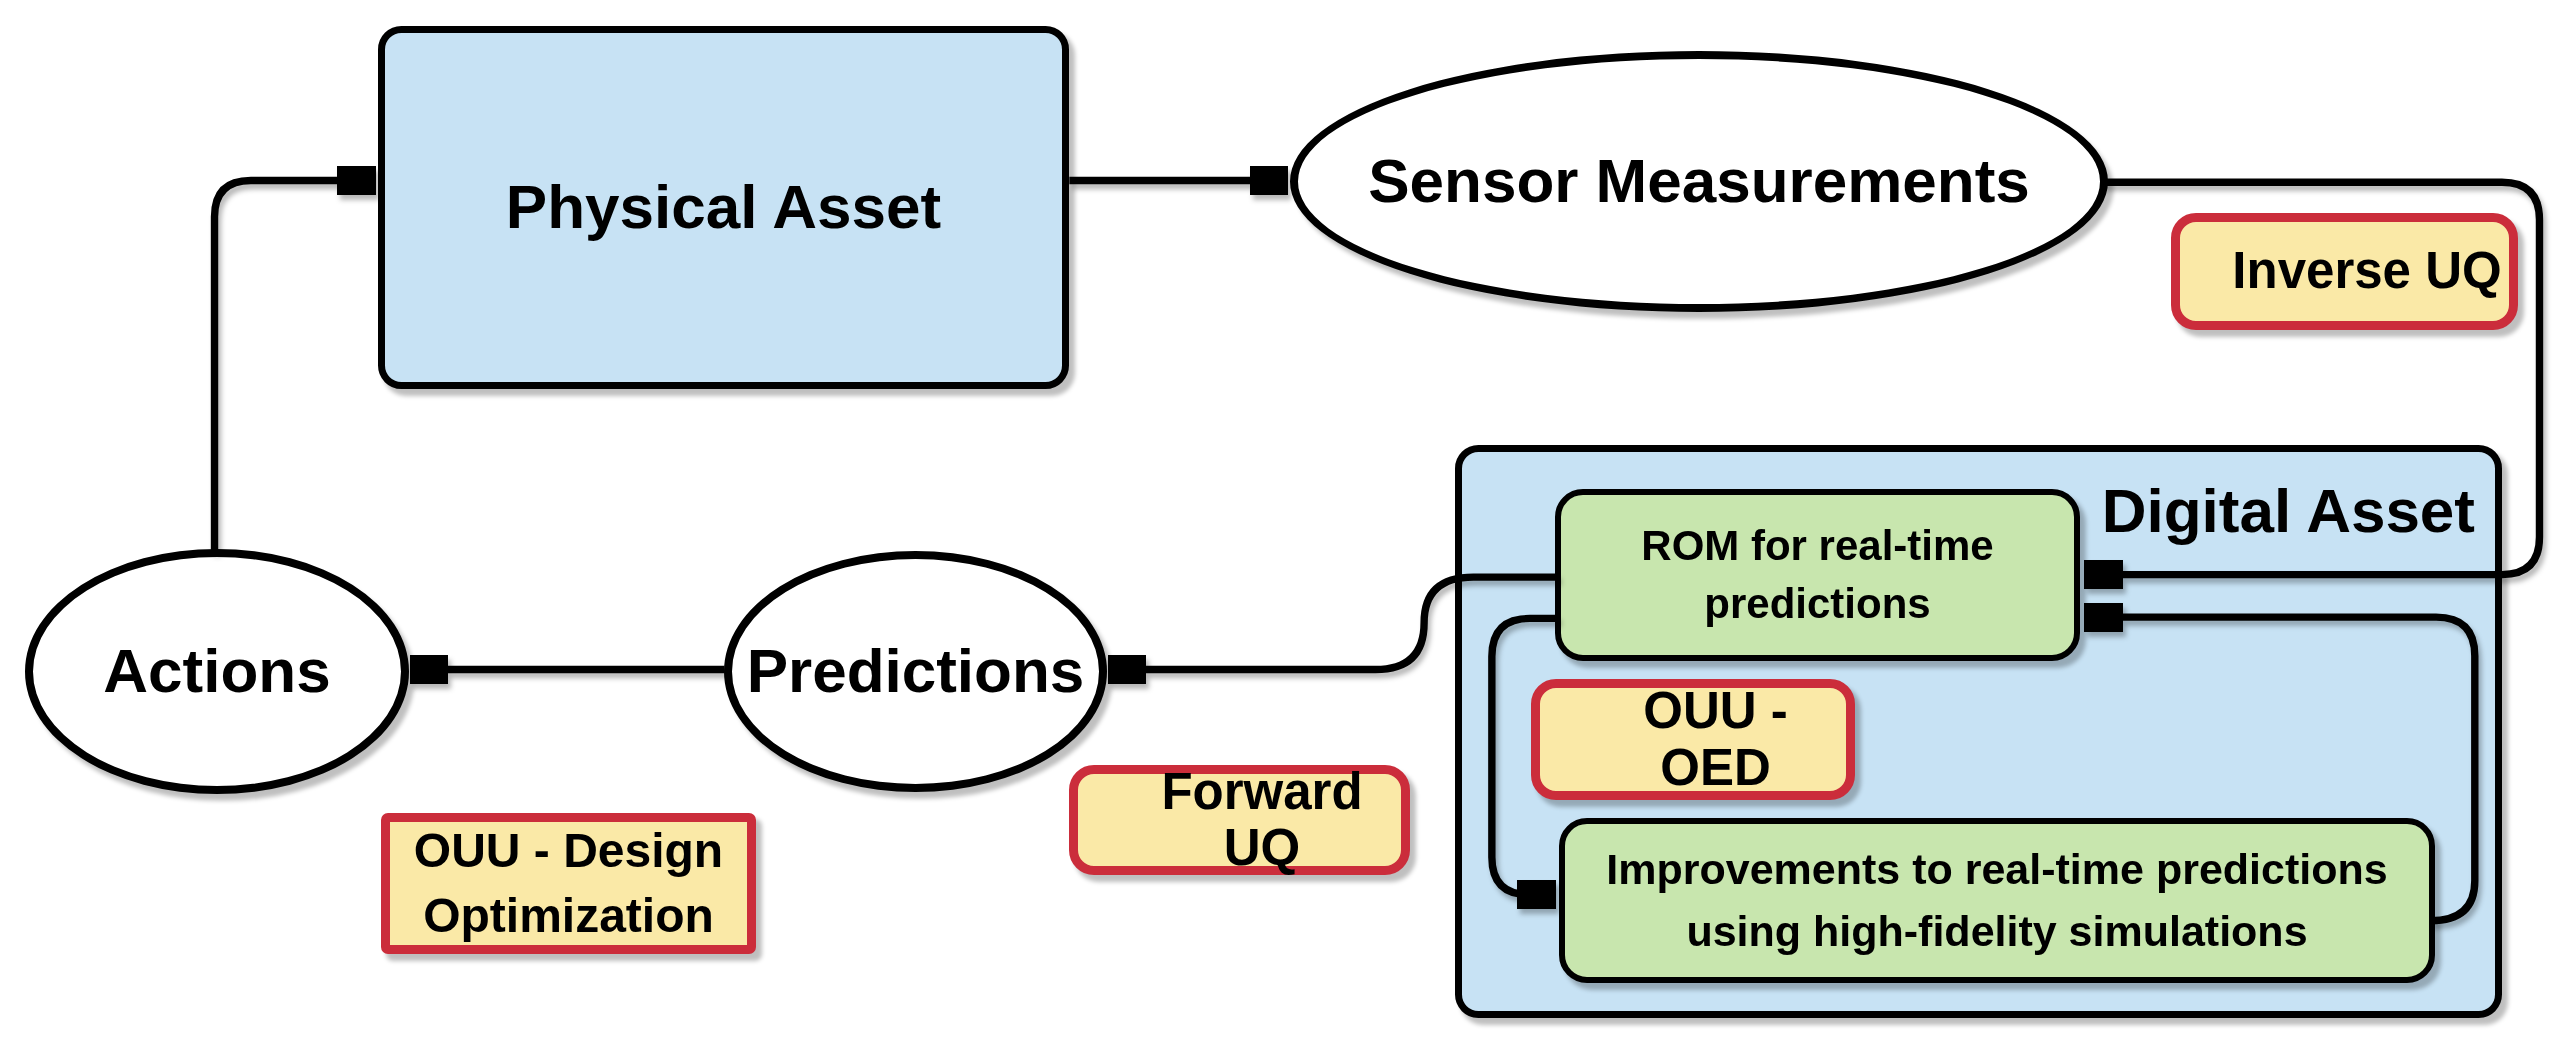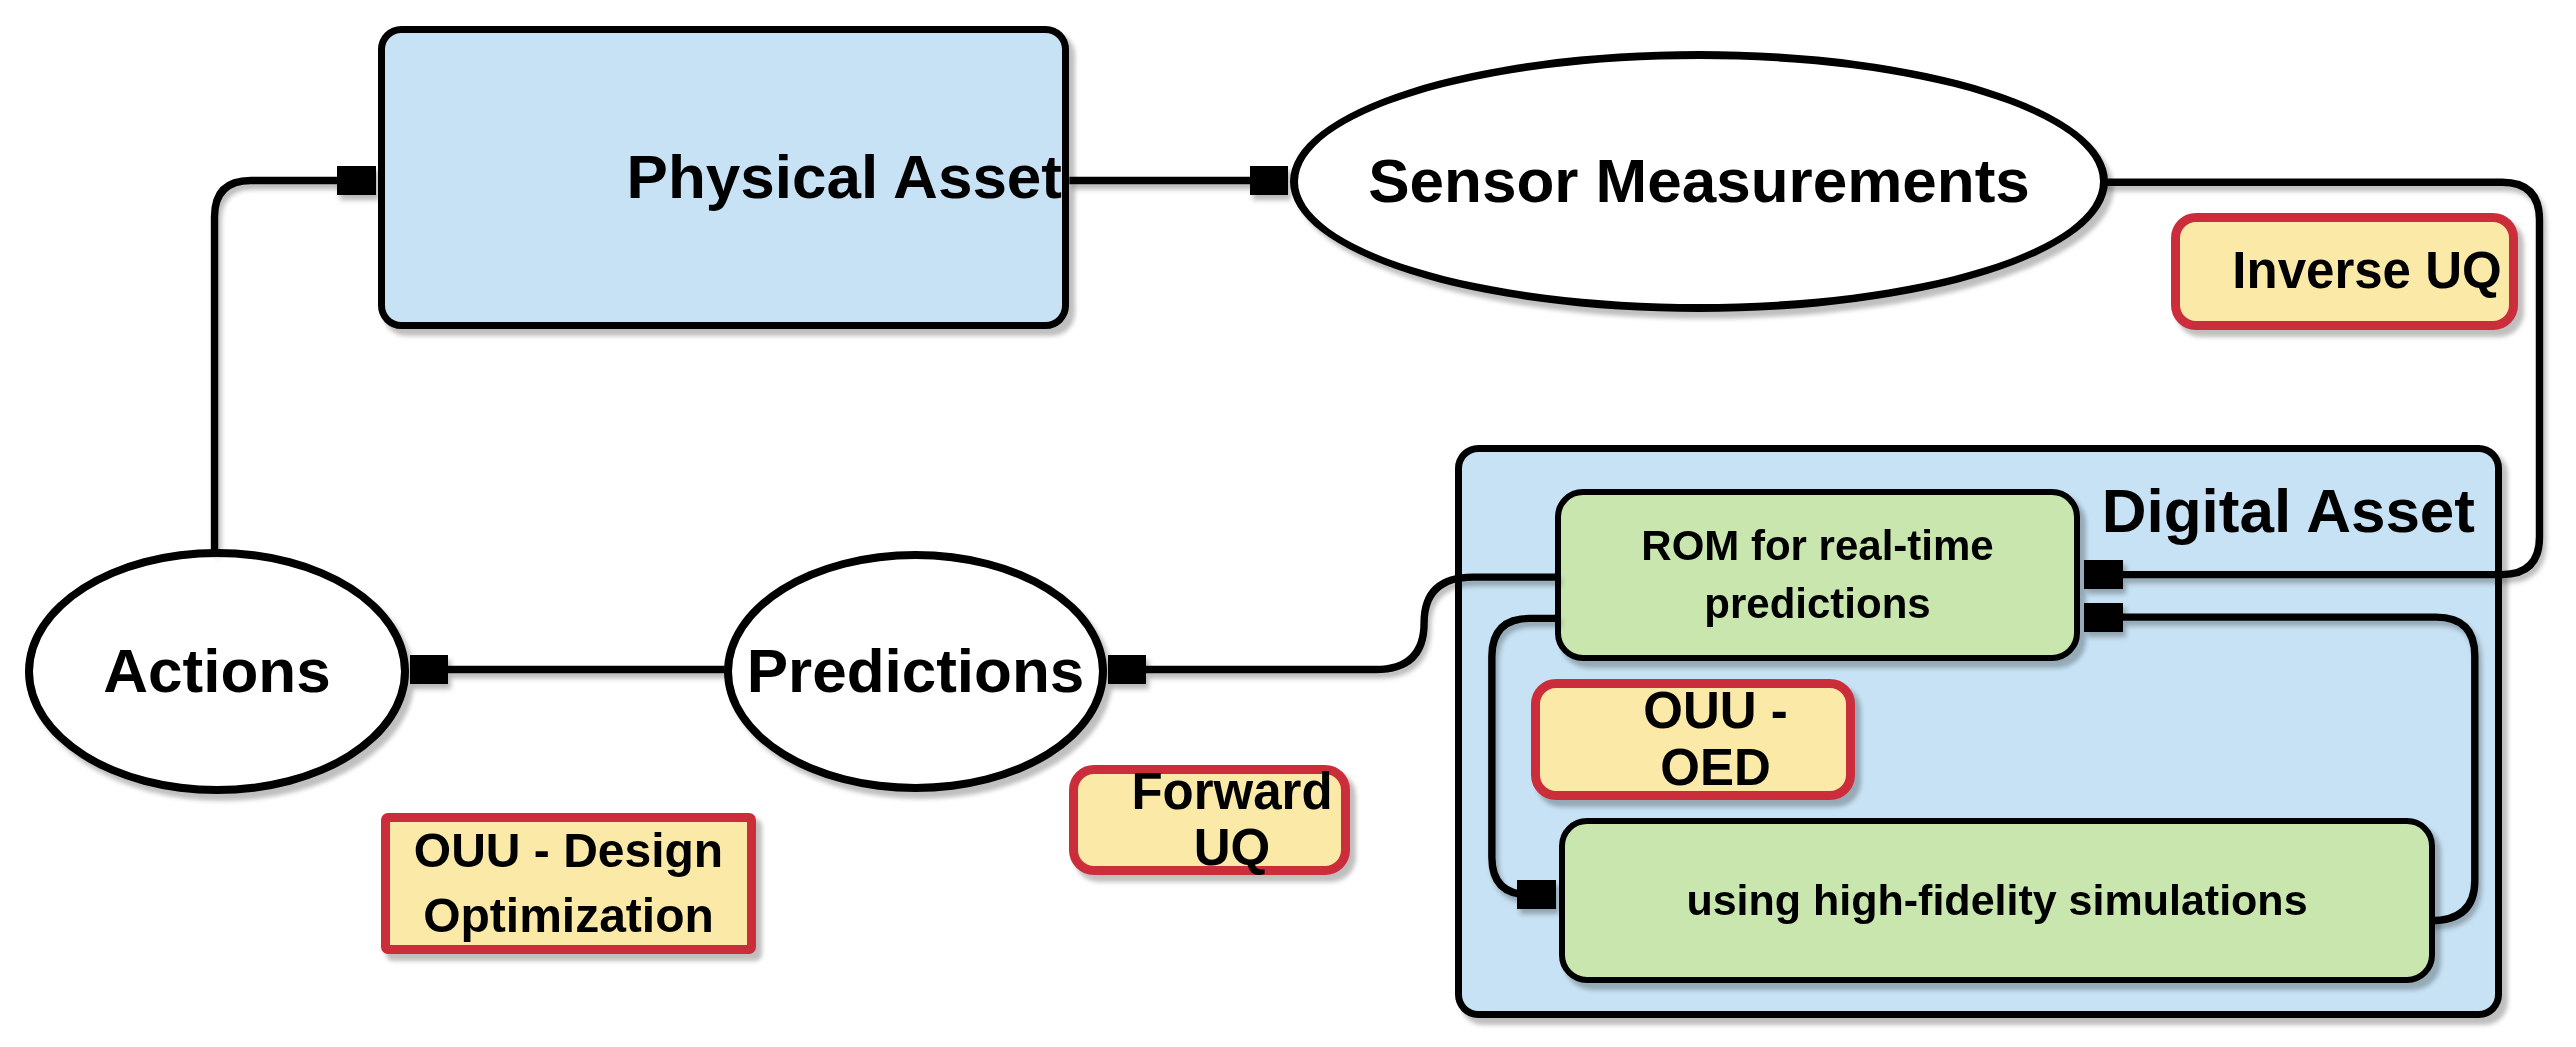--- a/index.html
+++ b/index.html
@@ -49,7 +49,7 @@
   .f-tag2{font-size:48px;line-height:1.34;}
   .line{display:block;}
 
-  #physical-asset{left:378px;top:26px;width:691px;height:303px;align-items:flex-end;}
+  #physical-asset{left:378px;top:26px;width:691px;height:363px;}
   #sensor-measurements{left:1290px;top:51px;width:818px;height:261px;}
   #actions{left:25px;top:549px;width:384px;height:245px;}
   #predictions{left:724px;top:551px;width:383px;height:241px;}

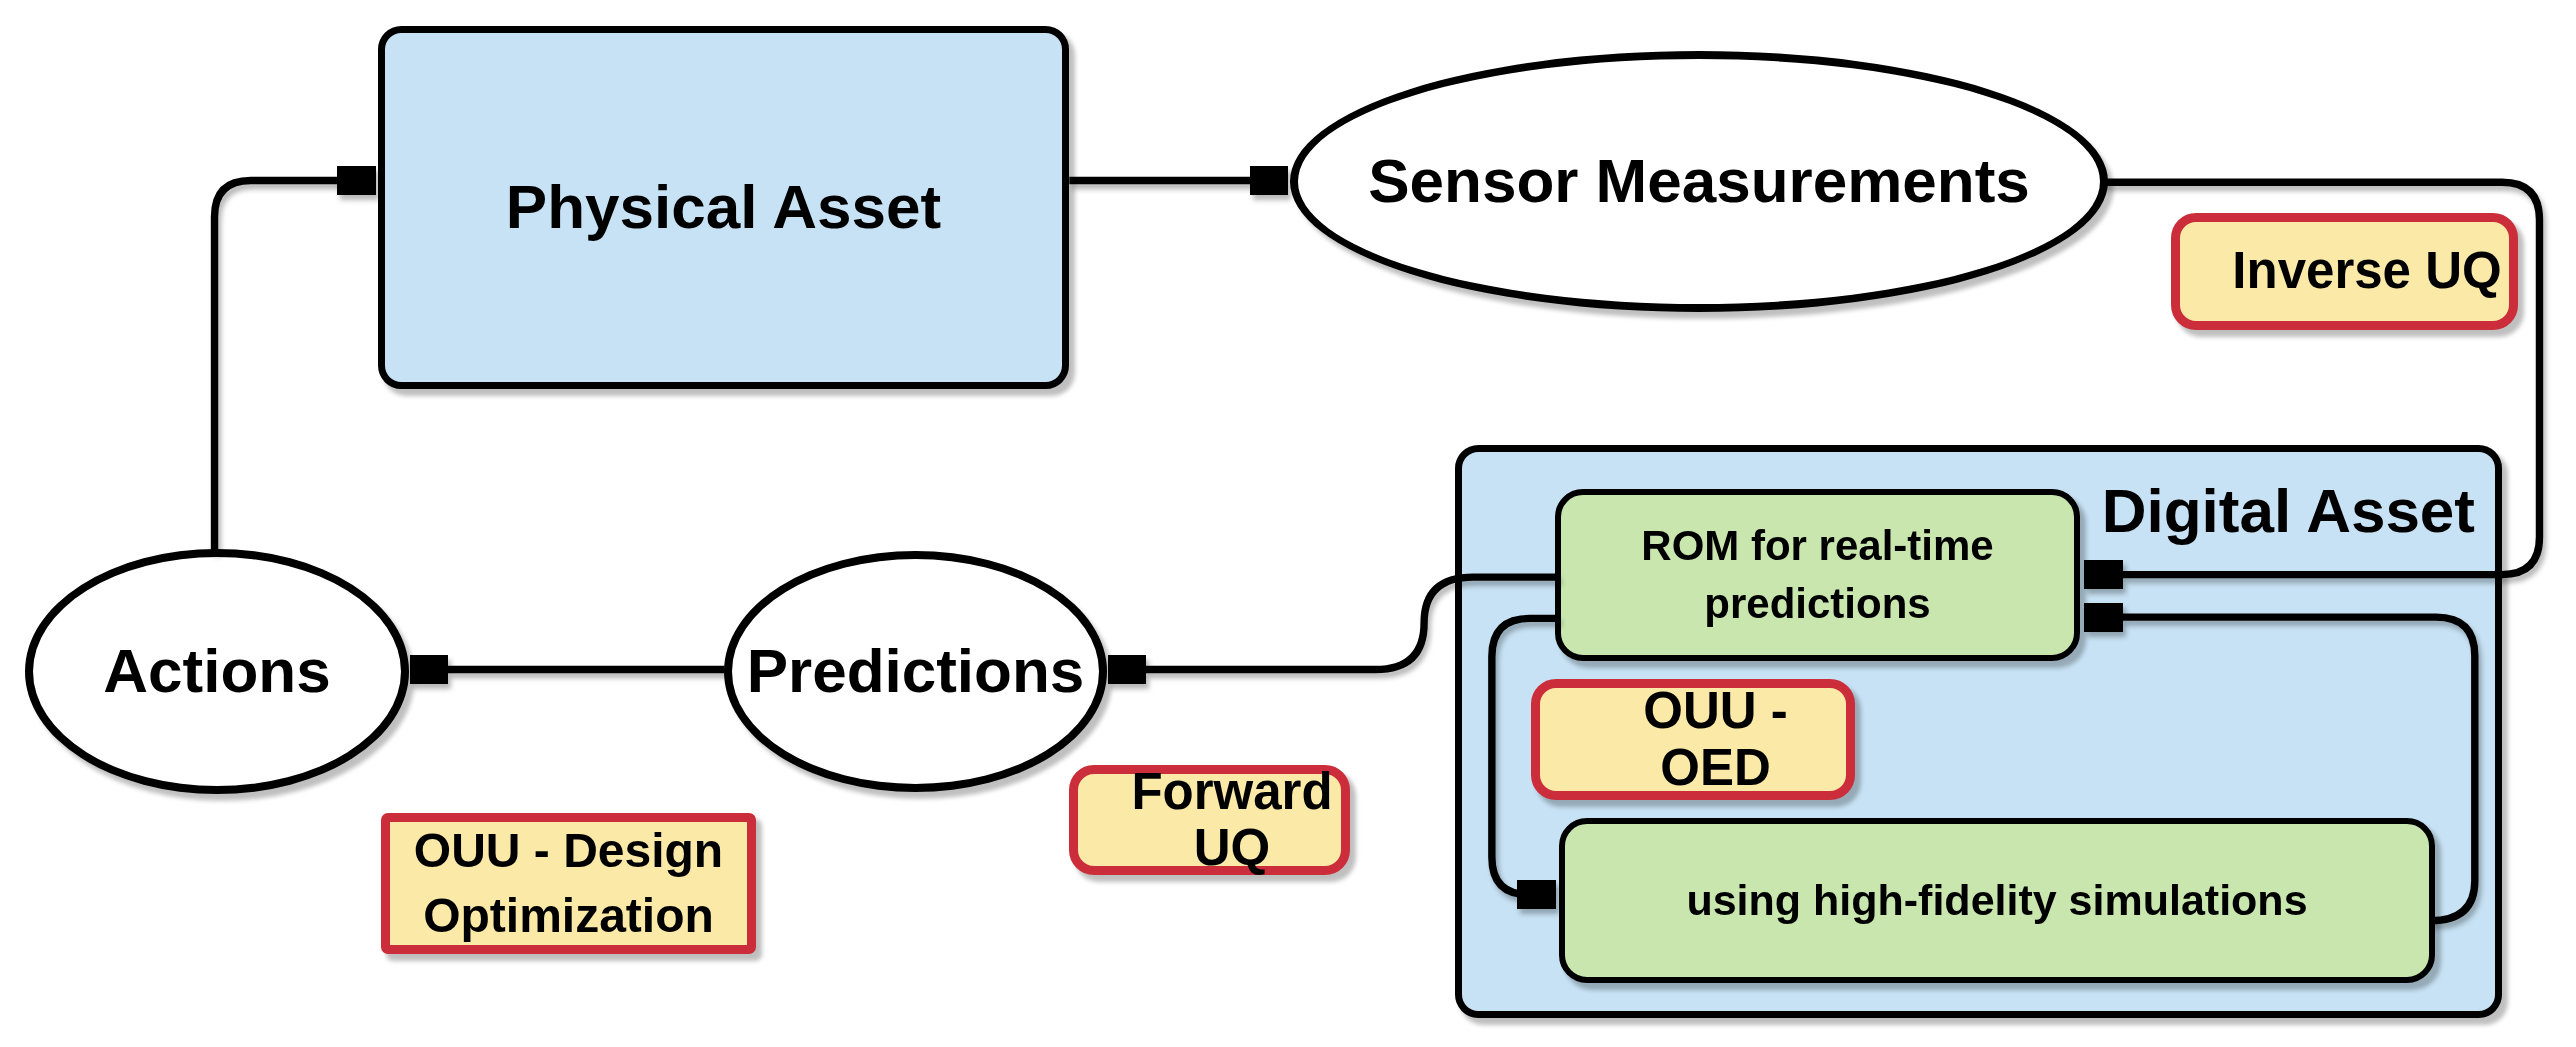--- a/index.html
+++ b/index.html
@@ -59,7 +59,7 @@
   #ouu-oed{left:1531px;top:679px;width:324px;height:121px;}
   #improvements{left:1559px;top:818px;width:876px;height:165px;}
   #inverse-uq{left:2171px;top:213px;width:347px;height:117px;}
-  #forward-uq{left:1069px;top:765px;width:281px;height:110px;}
+  #forward-uq{left:1069px;top:765px;width:341px;height:110px;}
   #ouu-design{left:381px;top:813px;width:375px;height:141px;border-radius:7px;}
 
   #edge-layer{

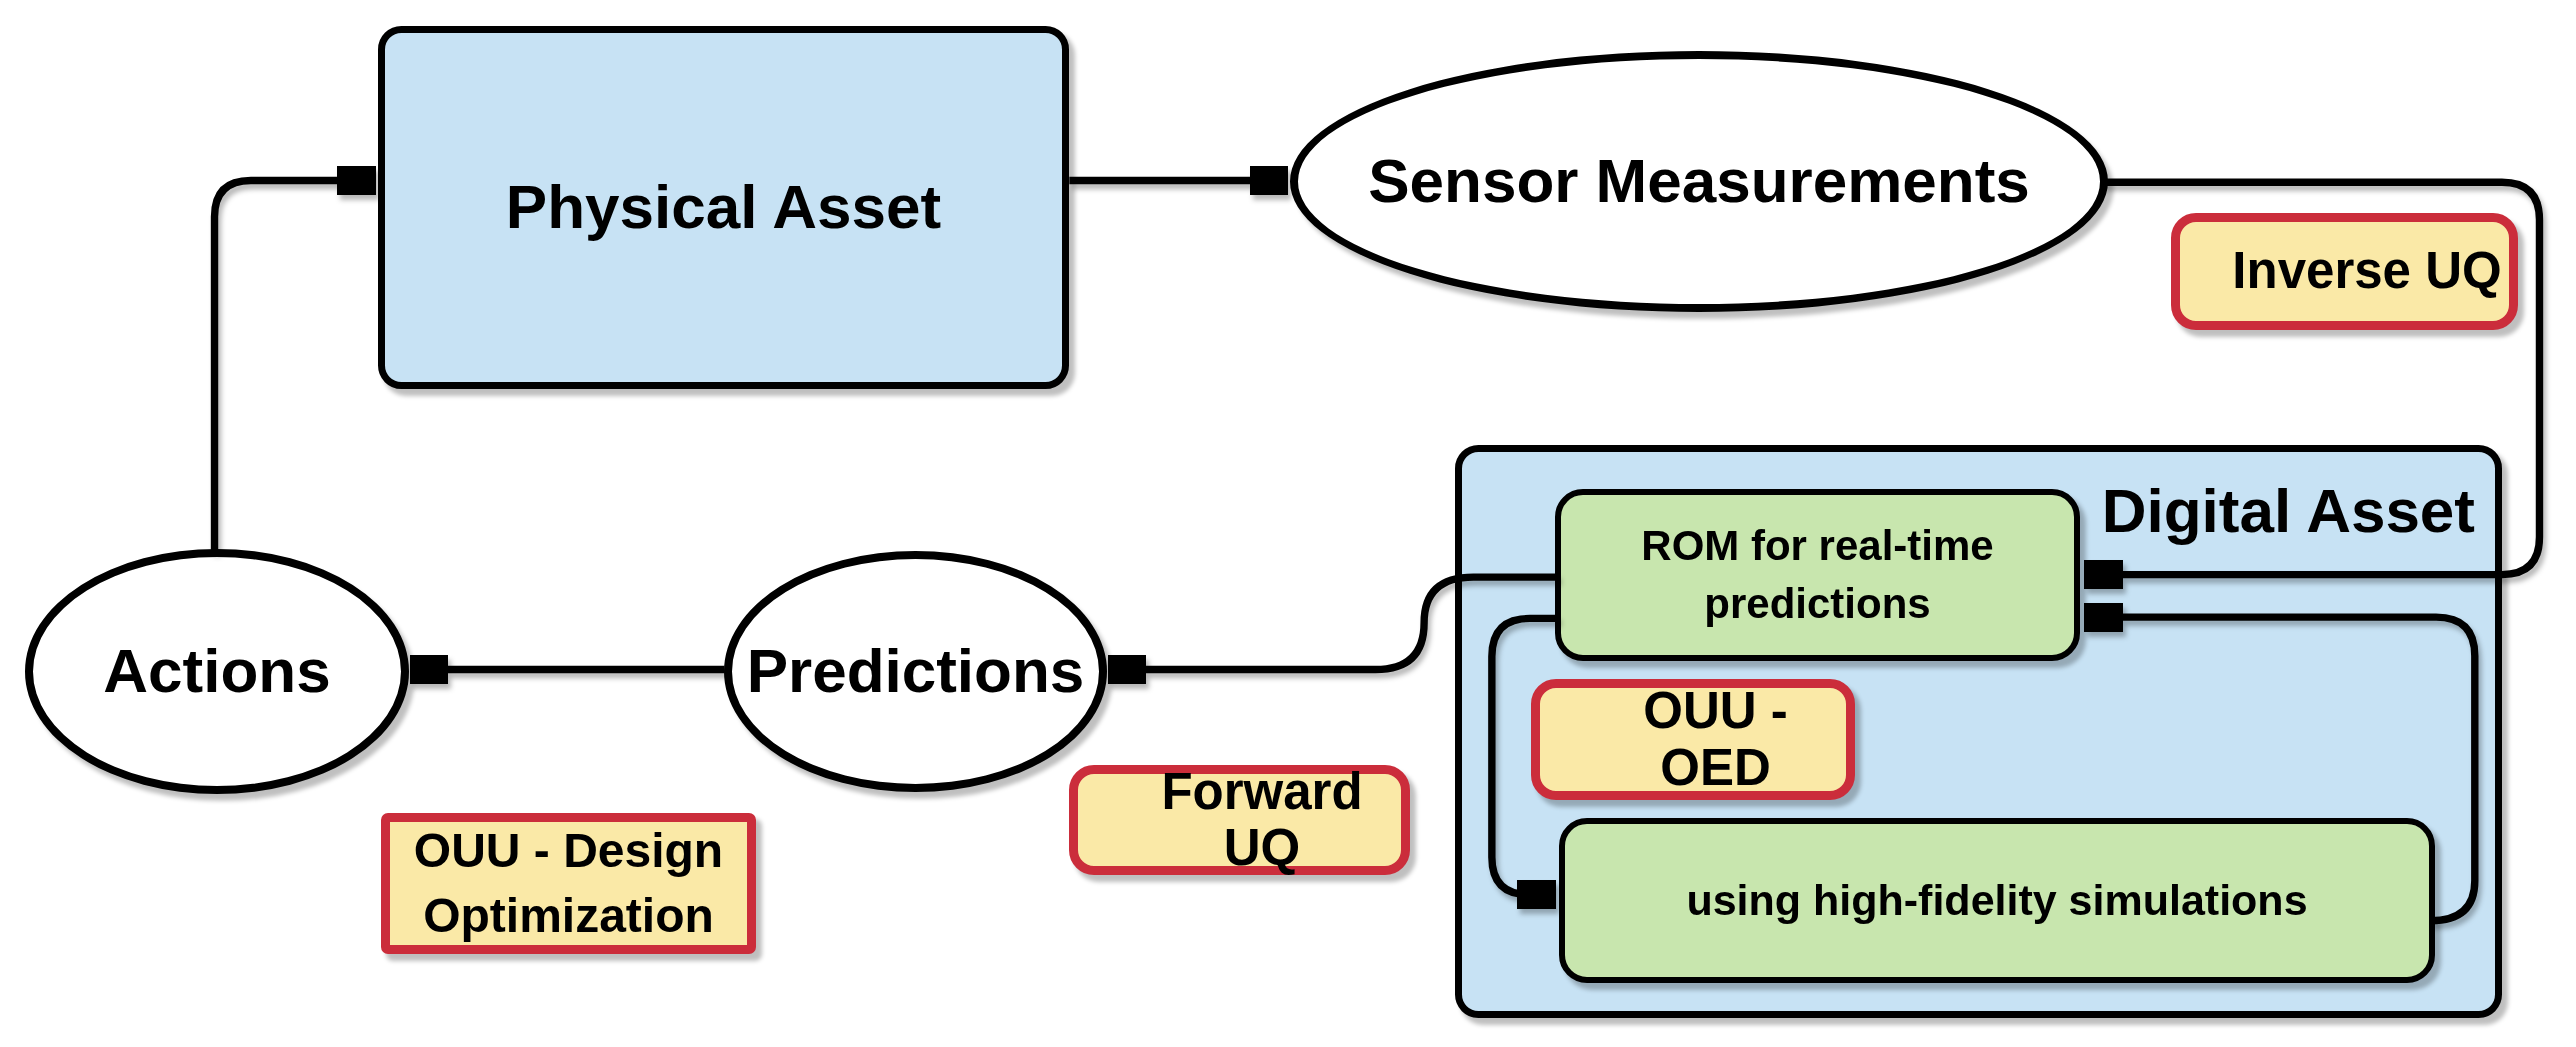--- a/index.html
+++ b/index.html
@@ -104,6 +104,7 @@
   </div>
 
   <div class="node rect-green shadow f-imp" id="improvements">
+    <span class="line">Improvements to real-time predictions</span>
     <span class="line">using high-fidelity simulations</span>
   </div>
 

